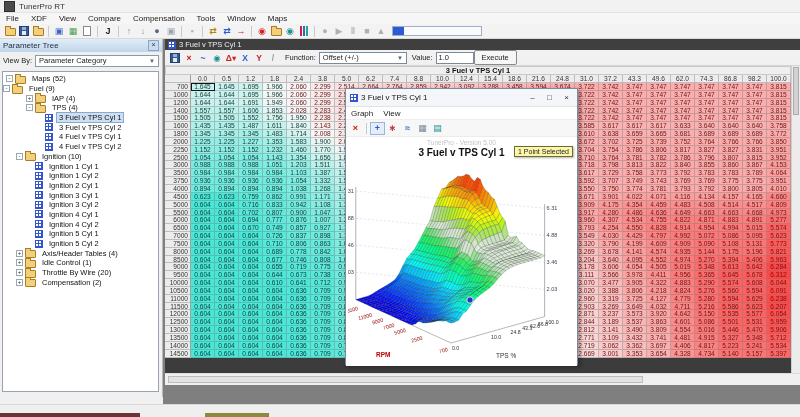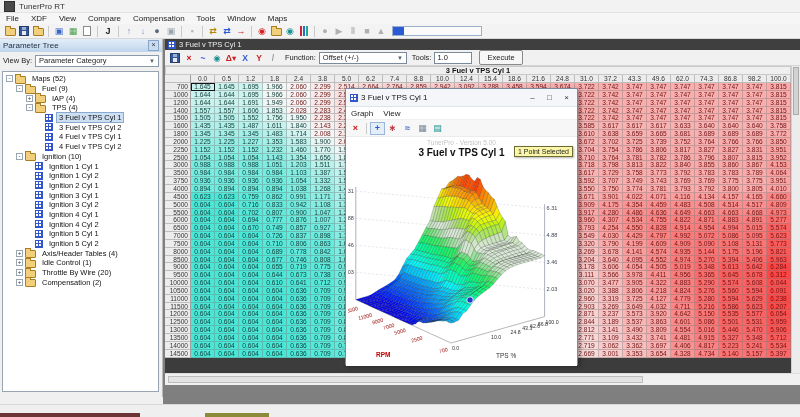--- a/index.html
+++ b/index.html
@@ -325,7 +325,7 @@
       <span>Offset (+/-)</span>
       <span class="arr">▼</span>
     </div>
-    <span class="fn-label">Tools:</span>
+    <span class="fn-label">Value:</span>
     <div class="val-input">1.0</div>
     <div class="exec-btn">Execute</div>
   </div>

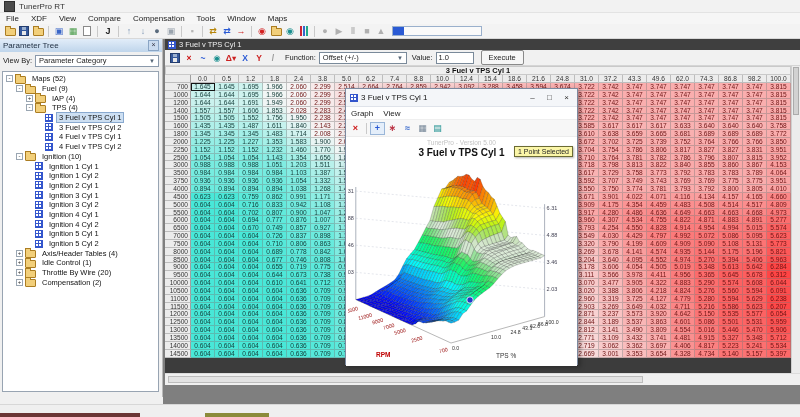--- a/index.html
+++ b/index.html
@@ -66,7 +66,7 @@
   .val-input{width:38px;height:12px;background:#fff;border:1px solid #7a8a9a;font-size:7.5px;
              display:flex;align-items:center;padding:0 2px;box-sizing:border-box}
   .exec-btn{height:13px;border:1px solid #8a8a8a;background:#f6f6f6;border-radius:2px;font-size:7.5px;
-            display:flex;align-items:center;padding:0 7px;margin-left:7px}
+            display:flex;align-items:center;padding:0 7px;}
   .tbl-title{position:absolute;left:165px;top:66px;width:626px;height:9px;background:#efefef;
              border:1px solid #c9c9c9;box-sizing:border-box;font-size:7.5px;font-weight:bold;
              text-align:center;line-height:8px;color:#111}

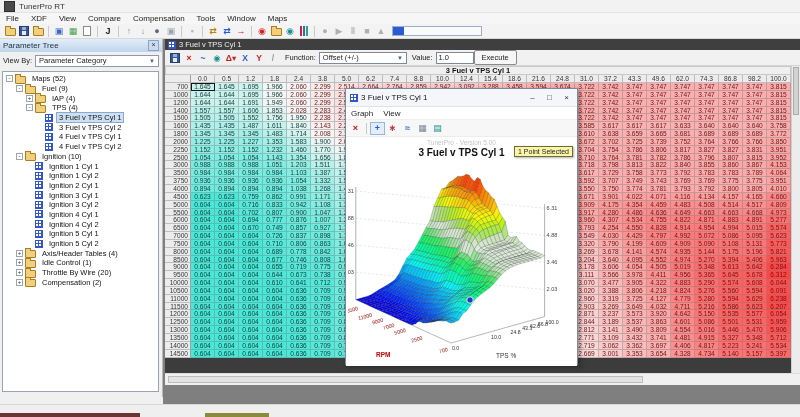--- a/index.html
+++ b/index.html
@@ -193,7 +193,7 @@
           <div class="tico ic-folder"></div>
           <span class="tlabel">Maps (52)</span>
         </div>
-        <div class="titem" style="padding-left: 13px;">
+        <div class="titem" style="padding-left: 0;">
           <div class="texp">-</div>
           <div class="tico ic-folder"></div>
           <span class="tlabel">Fuel (9)</span>

